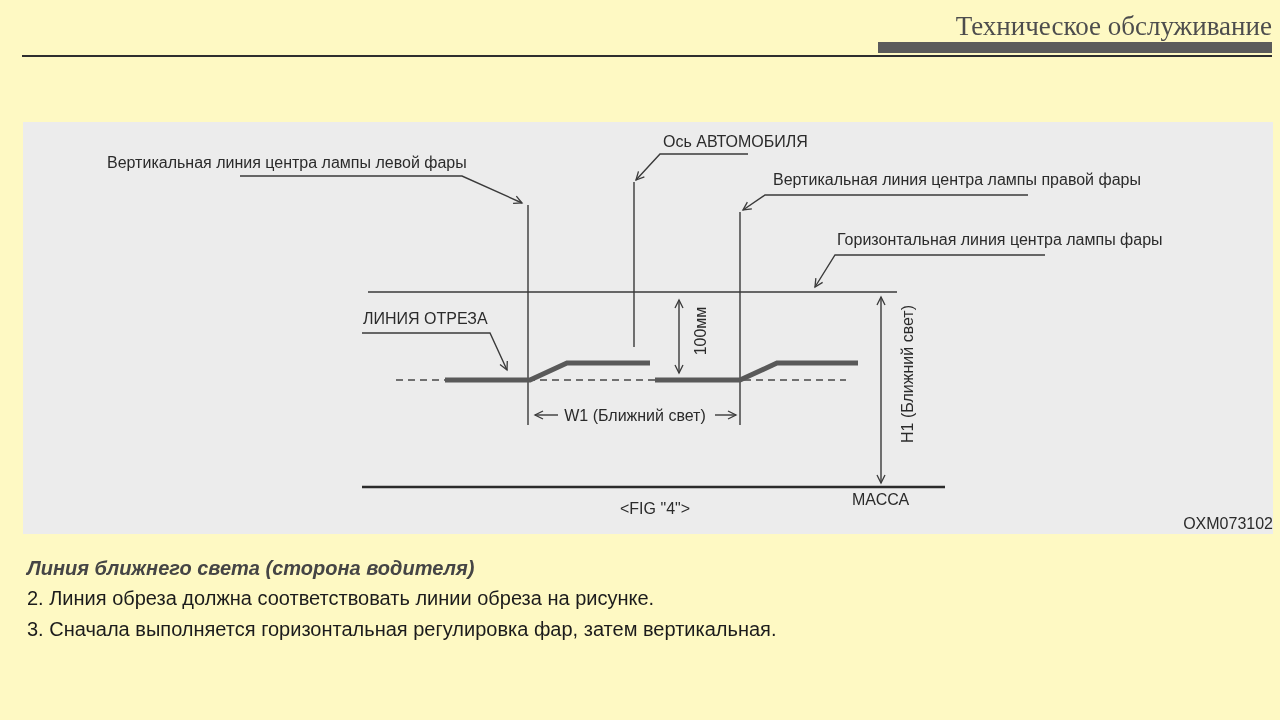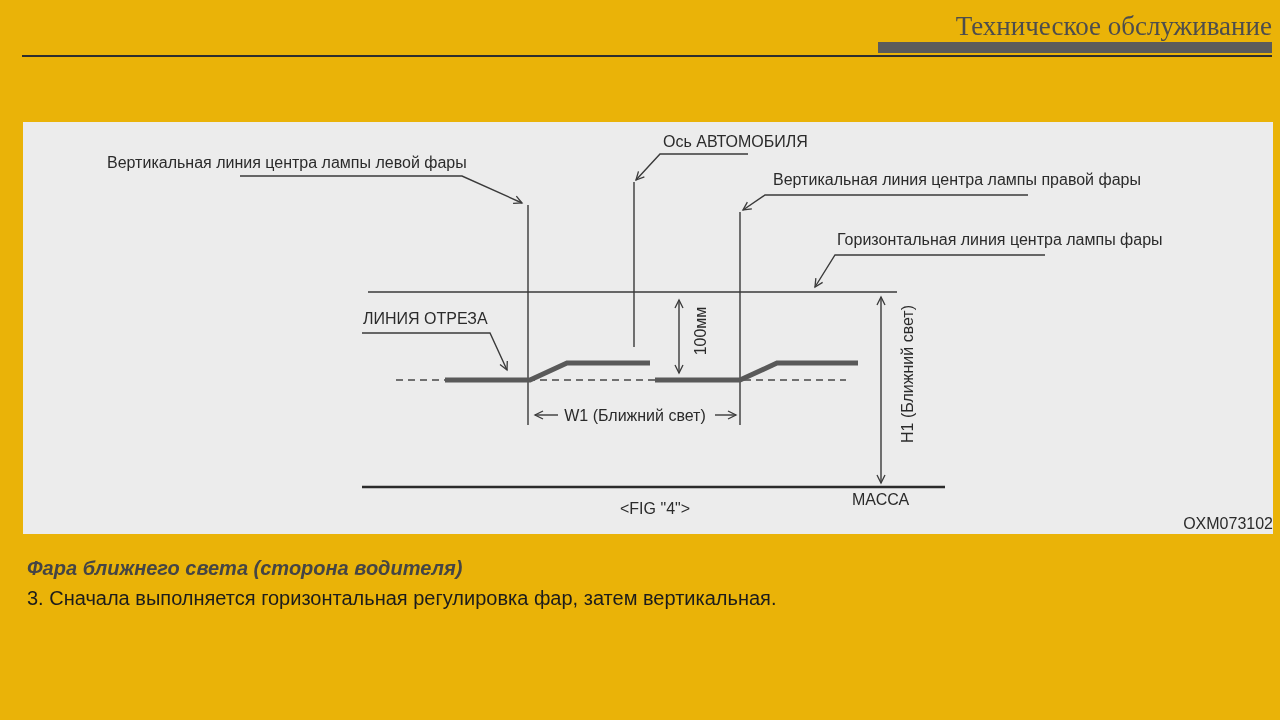--- a/index.html
+++ b/index.html
@@ -8,7 +8,7 @@
     position: relative;
     width: 1280px;
     height: 720px;
-    background: #eab308;
+    background: #fef9c3;
     overflow: hidden;
     font-family: "Liberation Sans", sans-serif;
   }

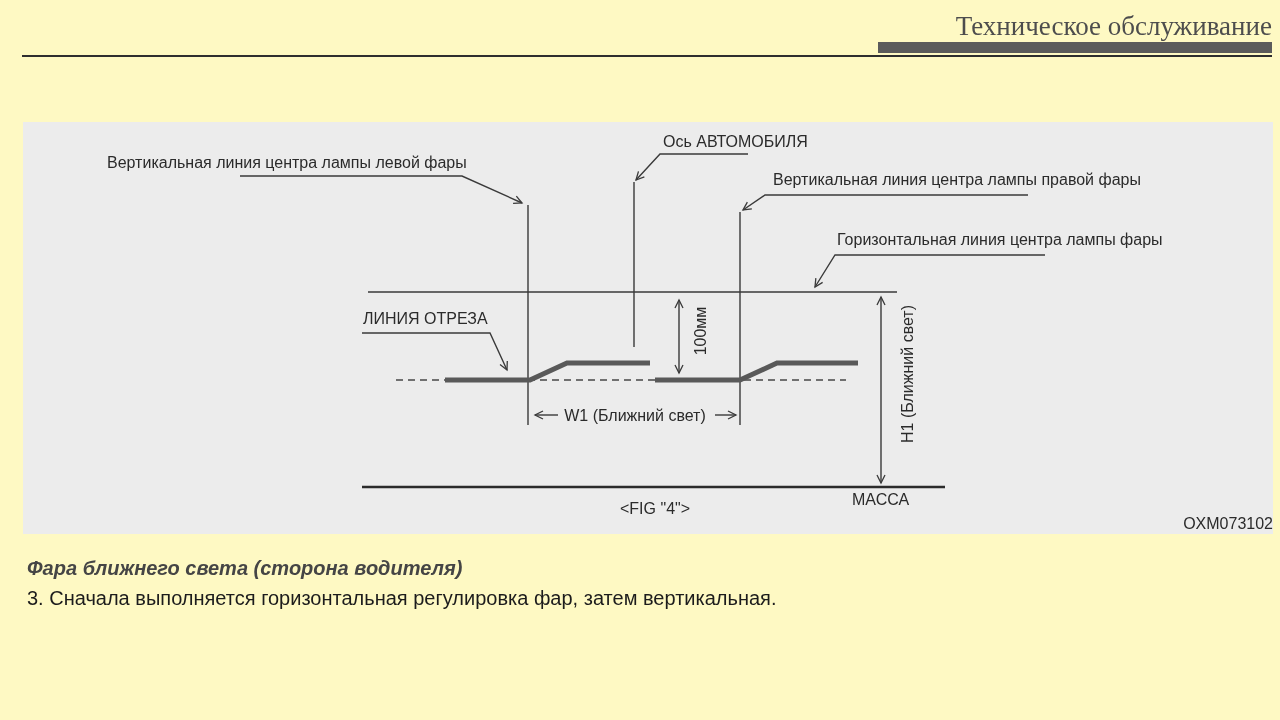--- a/index.html
+++ b/index.html
@@ -127,7 +127,7 @@
   </div>
 
   <div class="instructions">
-    <div class="instr-heading">Фара ближнего света (сторона водителя)</div>
+    <div class="instr-heading">Линия ближнего света (сторона водителя)</div>
     <div class="instr-step">3. Сначала выполняется горизонтальная регулировка фар, затем вертикальная.</div>
   </div>
 

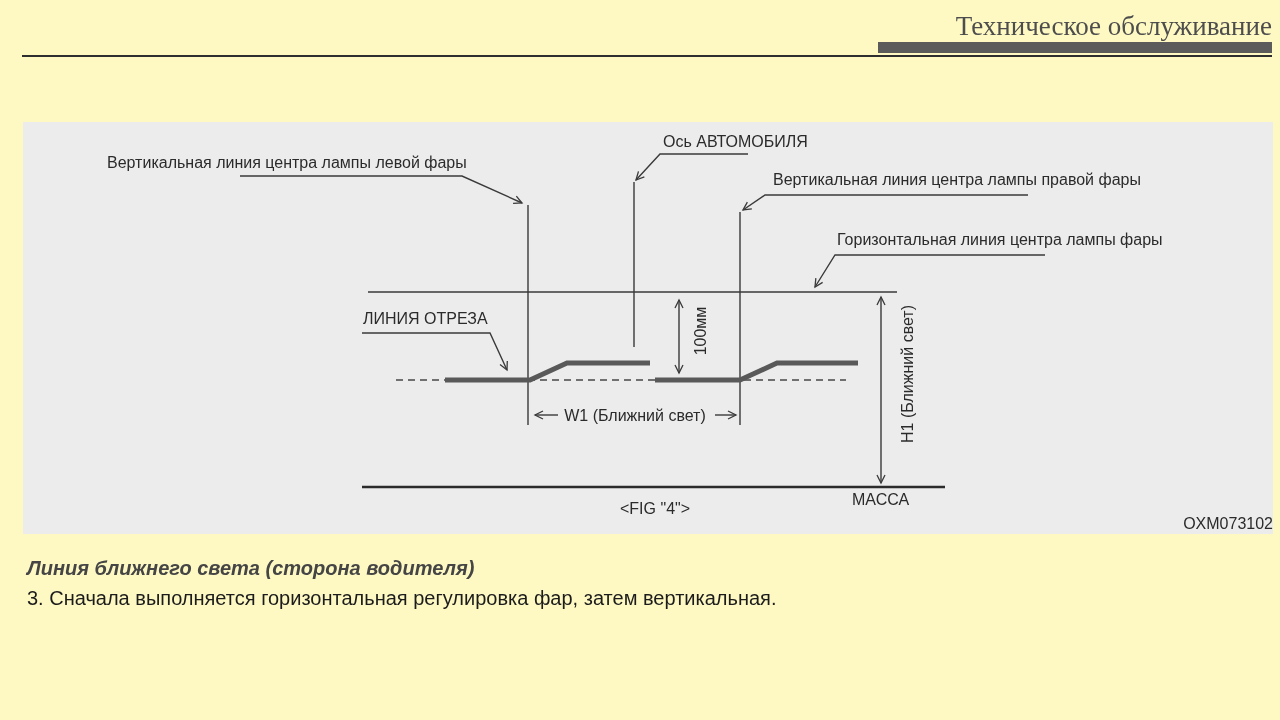--- a/index.html
+++ b/index.html
@@ -128,6 +128,7 @@
 
   <div class="instructions">
     <div class="instr-heading">Линия ближнего света (сторона водителя)</div>
+    <div class="instr-step">2. Линия обреза должна соответствовать линии обреза на рисунке.</div>
     <div class="instr-step">3. Сначала выполняется горизонтальная регулировка фар, затем вертикальная.</div>
   </div>
 

